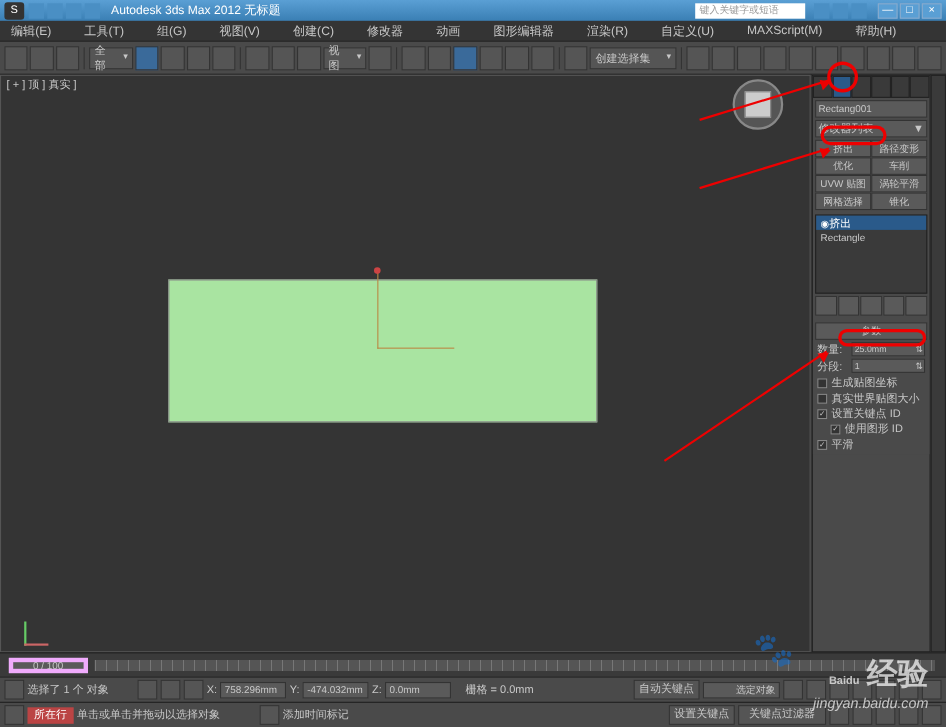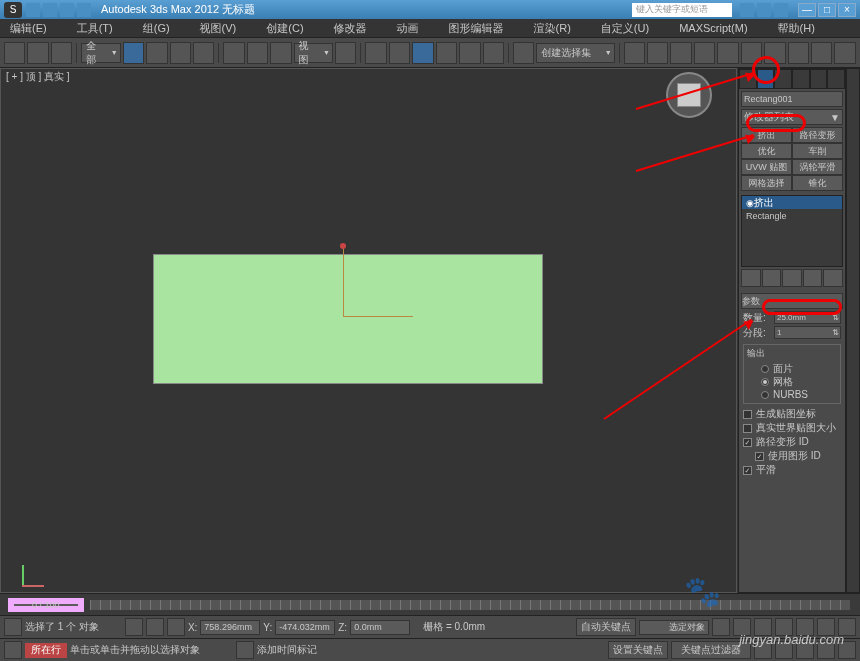--- a/index.html
+++ b/index.html
@@ -64,7 +64,7 @@
 .stack .it.sel { background: #2a5a8a; color: #fff; }
 .stackctl { height: 18px; display: flex; gap: 1px; margin: 0 2px 4px; }
 .stackctl span { flex: 1; background: #5a5a5a; border: 1px solid #333; }
-.rollhead { height: 16px; background: #5a5a5a; border: 1px solid #333; font-size: 9px; line-height: 14px; margin: 2px 2px 0; }
+.rollhead { height: 16px; background: #5a5a5a; border: 1px solid #333; text-align: center; font-size: 9px; line-height: 14px; margin: 2px 2px 0; }
 .rollbody { background: #4a4a4a; padding: 2px 4px; }
 .prow { display: flex; height: 15px; gap: 3px; font-size: 9px; }
 .prow .lbl { flex: 0 0 28px; }

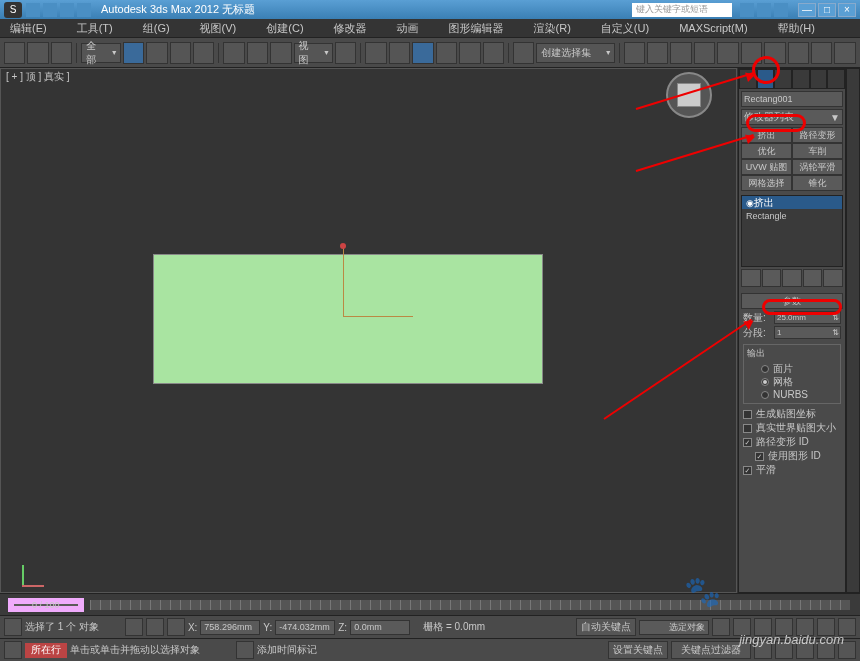--- a/index.html
+++ b/index.html
@@ -239,21 +239,6 @@
       <span class="lbl">分段:</span>
       <span class="spin">1</span>
     </div>
-    <div class="grp">
-      <div class="gtitle">输出</div>
-      <div class="rad">
-          <span class="dot"></span>
-          <span>面片</span>
-        </div>
-      <div class="rad">
-          <span class="dot on"></span>
-          <span>网格</span>
-        </div>
-      <div class="rad">
-          <span class="dot"></span>
-          <span>NURBS</span>
-        </div>
-    </div>
     <div class="chk">
         <span class="box"></span>
         <span>生成贴图坐标</span>

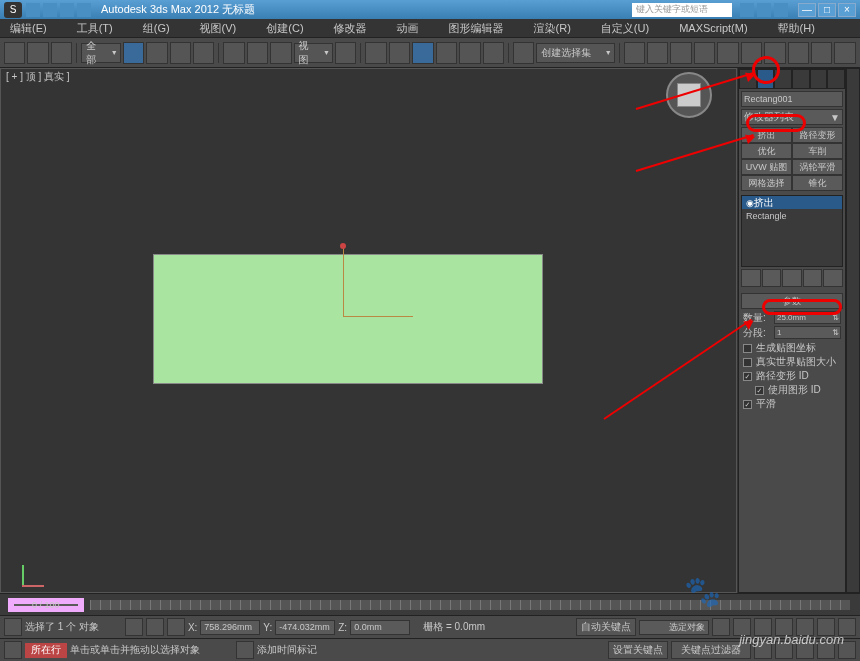--- a/index.html
+++ b/index.html
@@ -249,7 +249,7 @@
       </div>
     <div class="chk">
         <span class="box">✓</span>
-        <span>路径变形 ID</span>
+        <span>设置关键点 ID</span>
       </div>
     <div class="chk" style="padding-left:12px">
         <span class="box">✓</span>

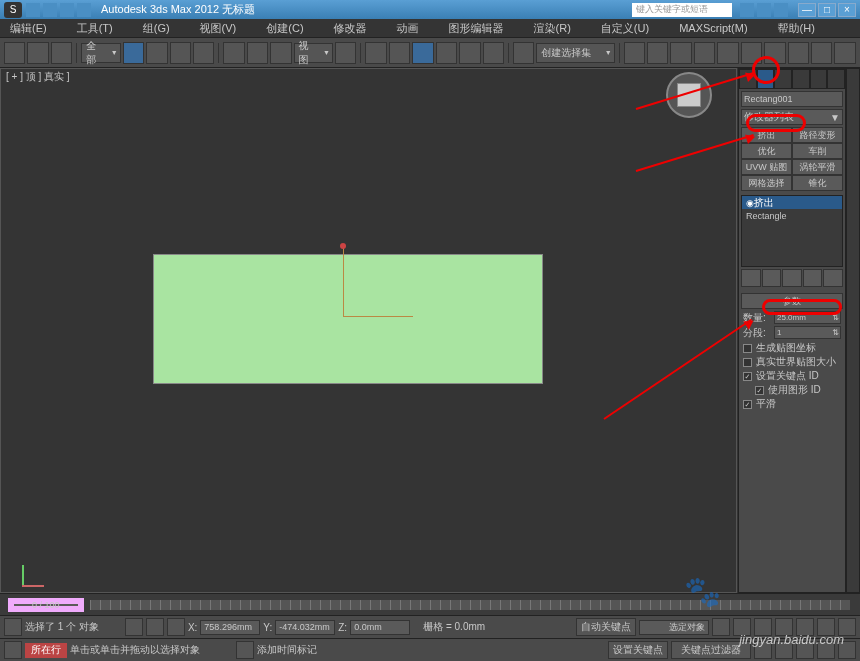--- a/index.html
+++ b/index.html
@@ -83,7 +83,7 @@
 
 
 .timeline { position: absolute; bottom: 46px; left: 0; right: 0; height: 22px; background: #3a3a3a; border-top: 1px solid #222; display: flex; align-items: center; padding: 0 4px; }
-.timeline .slider { margin-left: 4px; height: 14px; background: #5a5a5a; border: 6px solid #f0abfc; padding: 0 18px; font-size: 9px; display: flex; align-items: center; }
+.timeline .slider { margin-left: 4px; height: 14px; background: #5a5a5a; border: 4px solid #f0abfc; padding: 0 18px; font-size: 9px; display: flex; align-items: center; }
 .timeline .track { flex: 1; height: 10px; background: #555; margin: 0 6px; position: relative; }
 .timeline .track::before { content: ''; position: absolute; inset: 0; background: repeating-linear-gradient(90deg, #777 0 1px, transparent 1px 10px); }
 

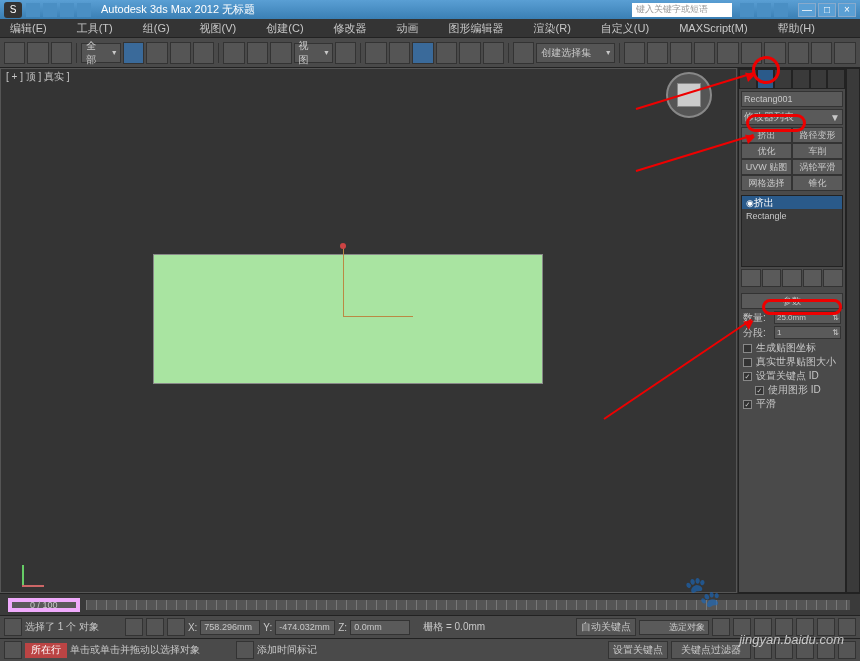--- a/index.html
+++ b/index.html
@@ -321,6 +321,7 @@
 
 <div class="pawicon">🐾</div>
 <div class="watermark">
+  <div class="big"><span>Baidu</span> <span class="cn">经验</span></div>
   <div class="url">jingyan.baidu.com</div>
 </div>
 

